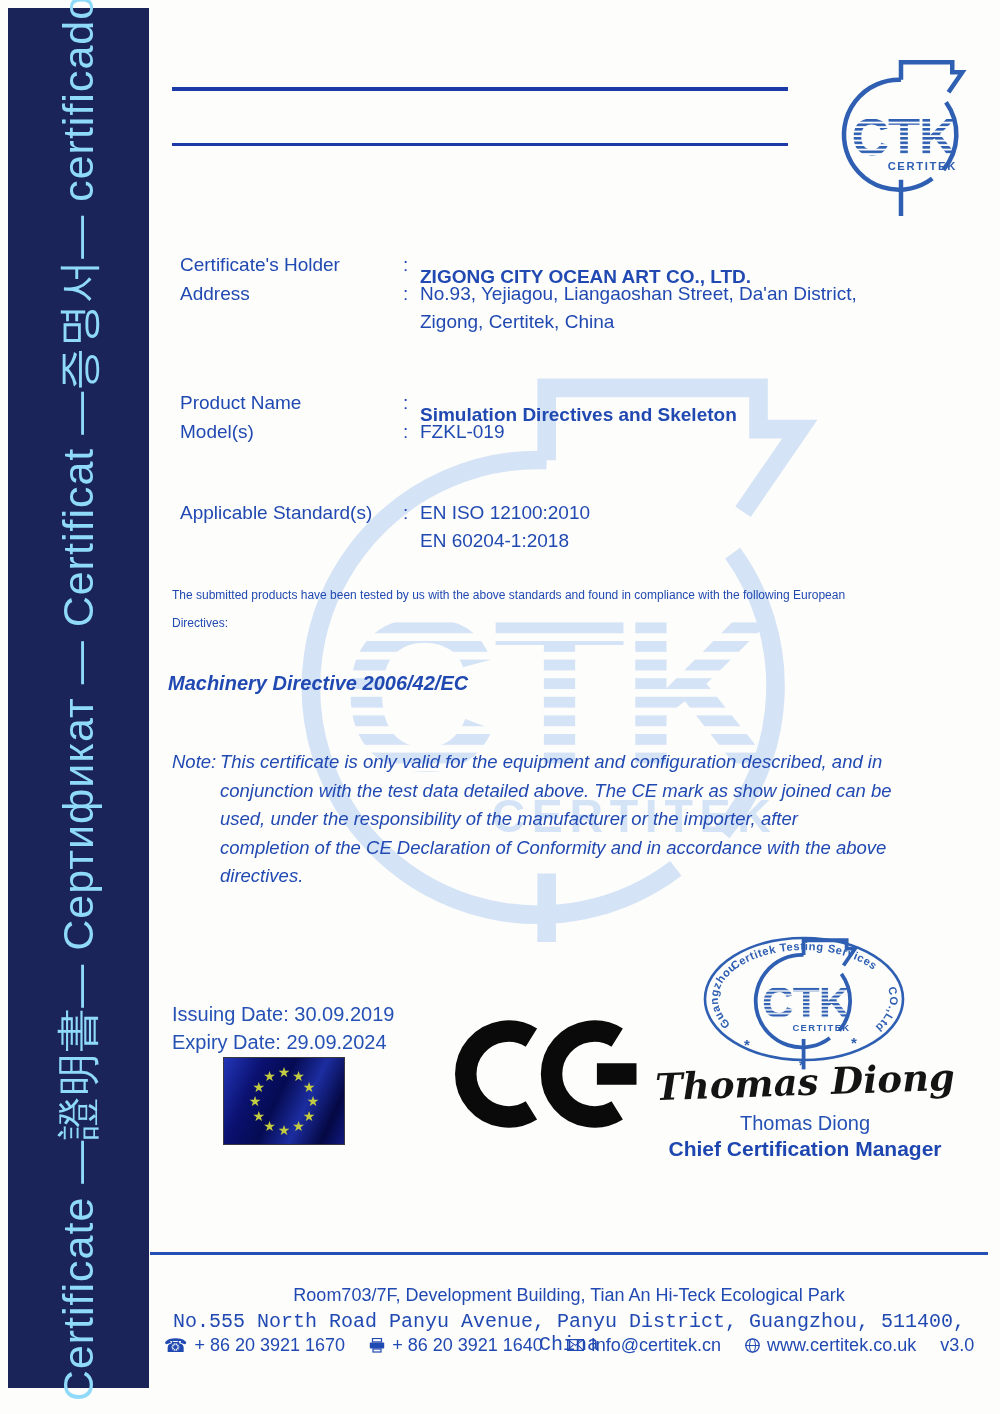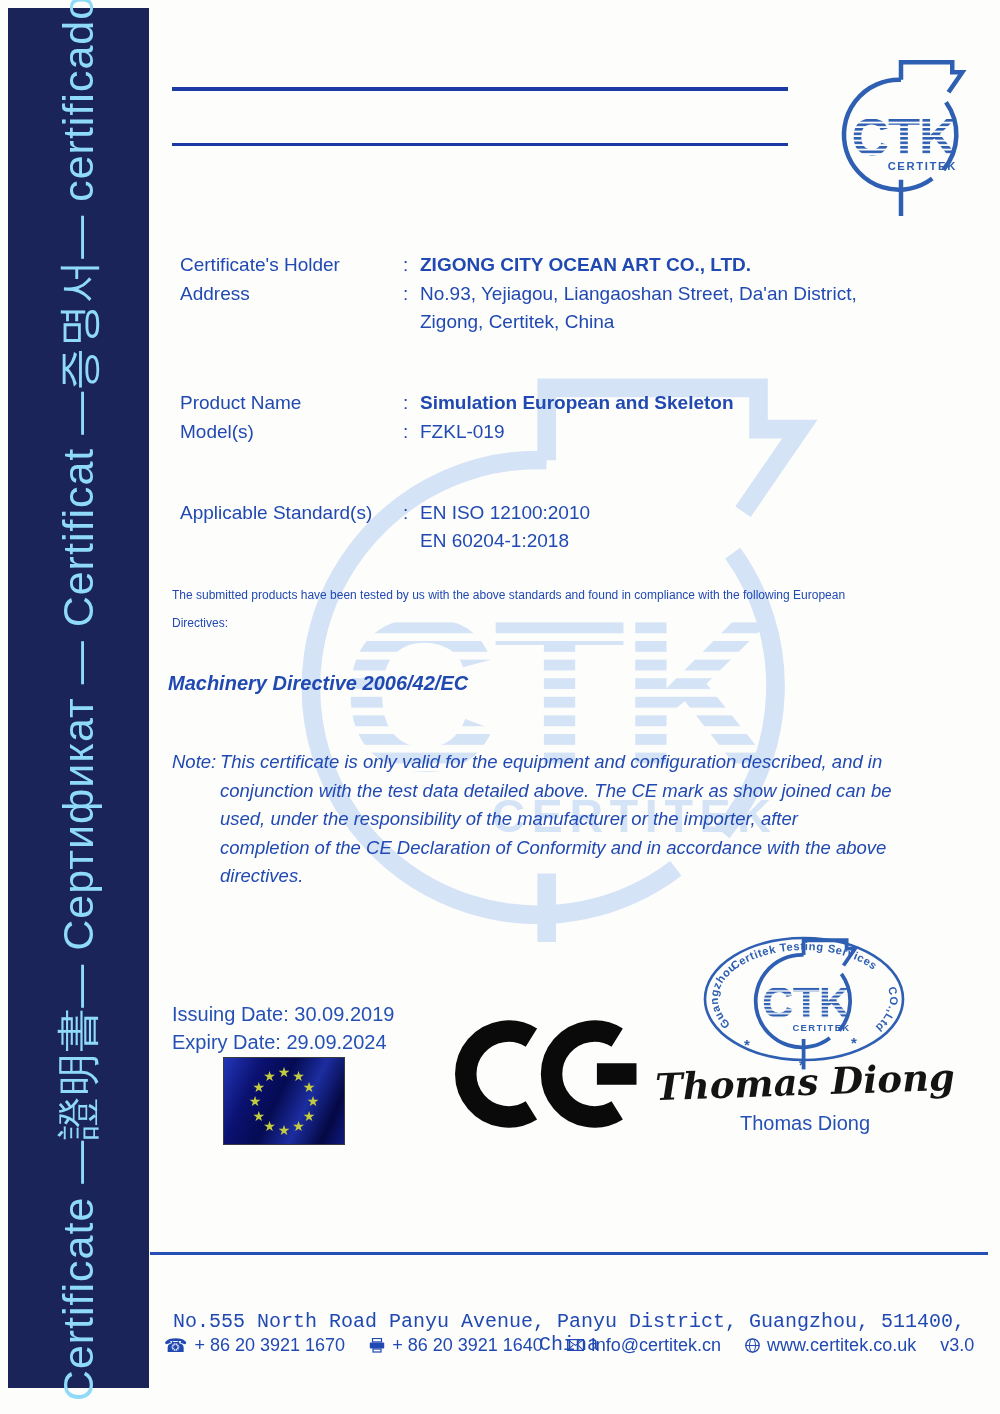--- a/index.html
+++ b/index.html
@@ -26,7 +26,7 @@
   .row .lbl{position:absolute;left:8px;}
   .row .colon{position:absolute;left:231px;}
   .row .val{position:absolute;left:248px;white-space:nowrap;}
-  .b{font-weight:bold;}
+  .b{font-weight:bold;margin-top:12px;}
   
   .statement{position:absolute;left:172px;top:581px;width:705px;font-size:12px;line-height:28px;}
   .directive{position:absolute;left:168px;top:672px;font-size:20px;font-weight:bold;font-style:italic;}

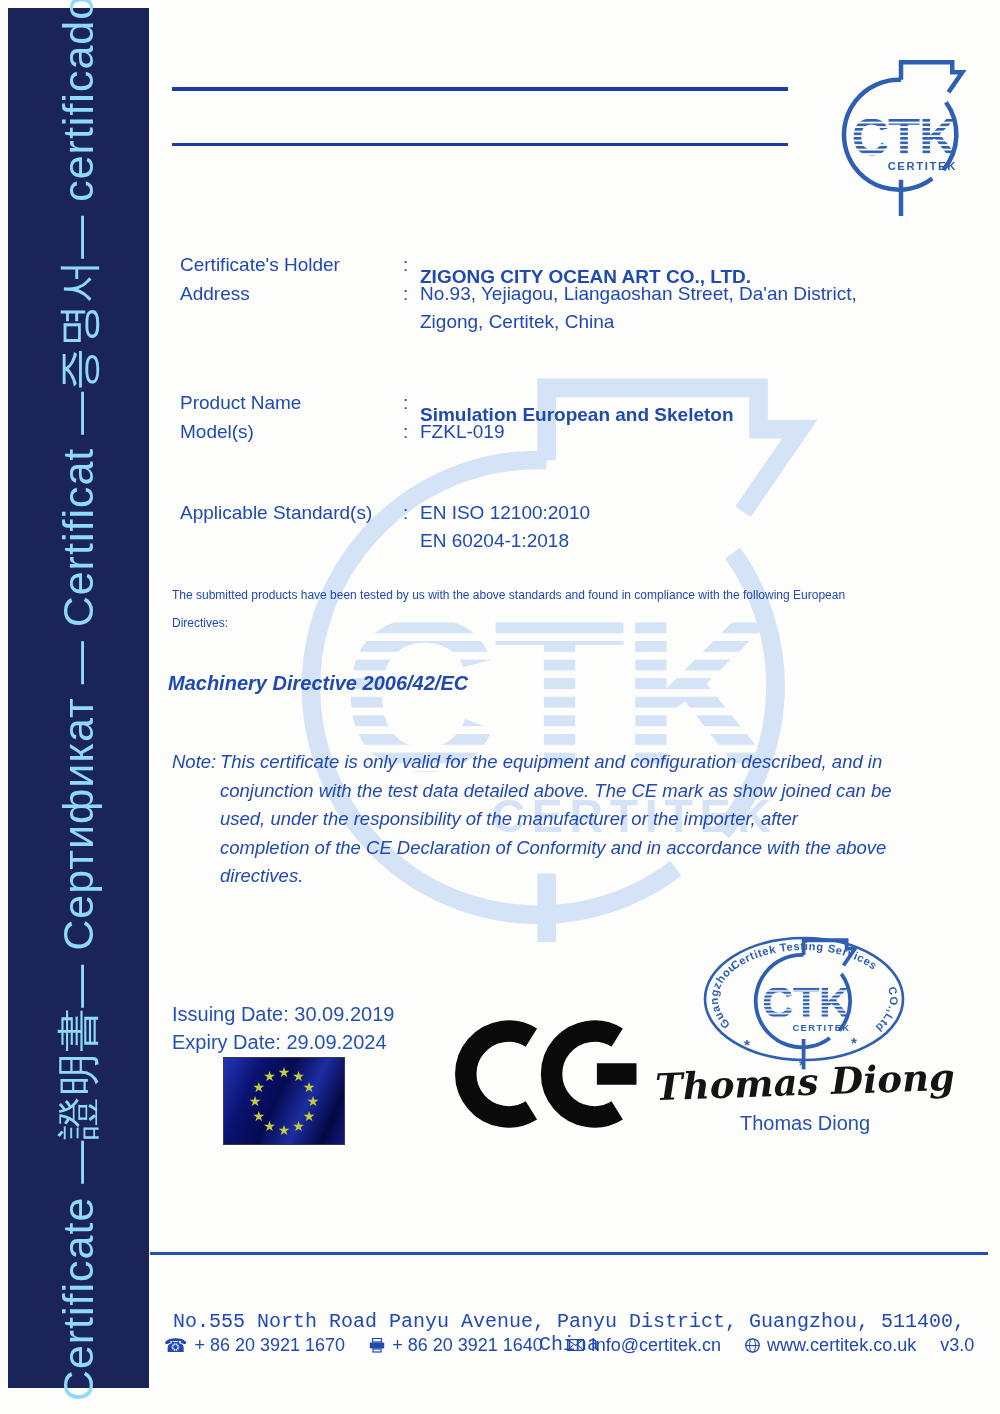--- a/index.html
+++ b/index.html
@@ -130,7 +130,7 @@
   <div class="row" style="top:392px">
     <span class="lbl">Product Name</span>
     <span class="colon">:</span>
-    <span class="val b">Simulation European and Skeleton</span>
+    <span class="val b">Simulation Directives and Skeleton</span>
   </div>
   <div class="row" style="top:421px">
     <span class="lbl">Model(s)</span>

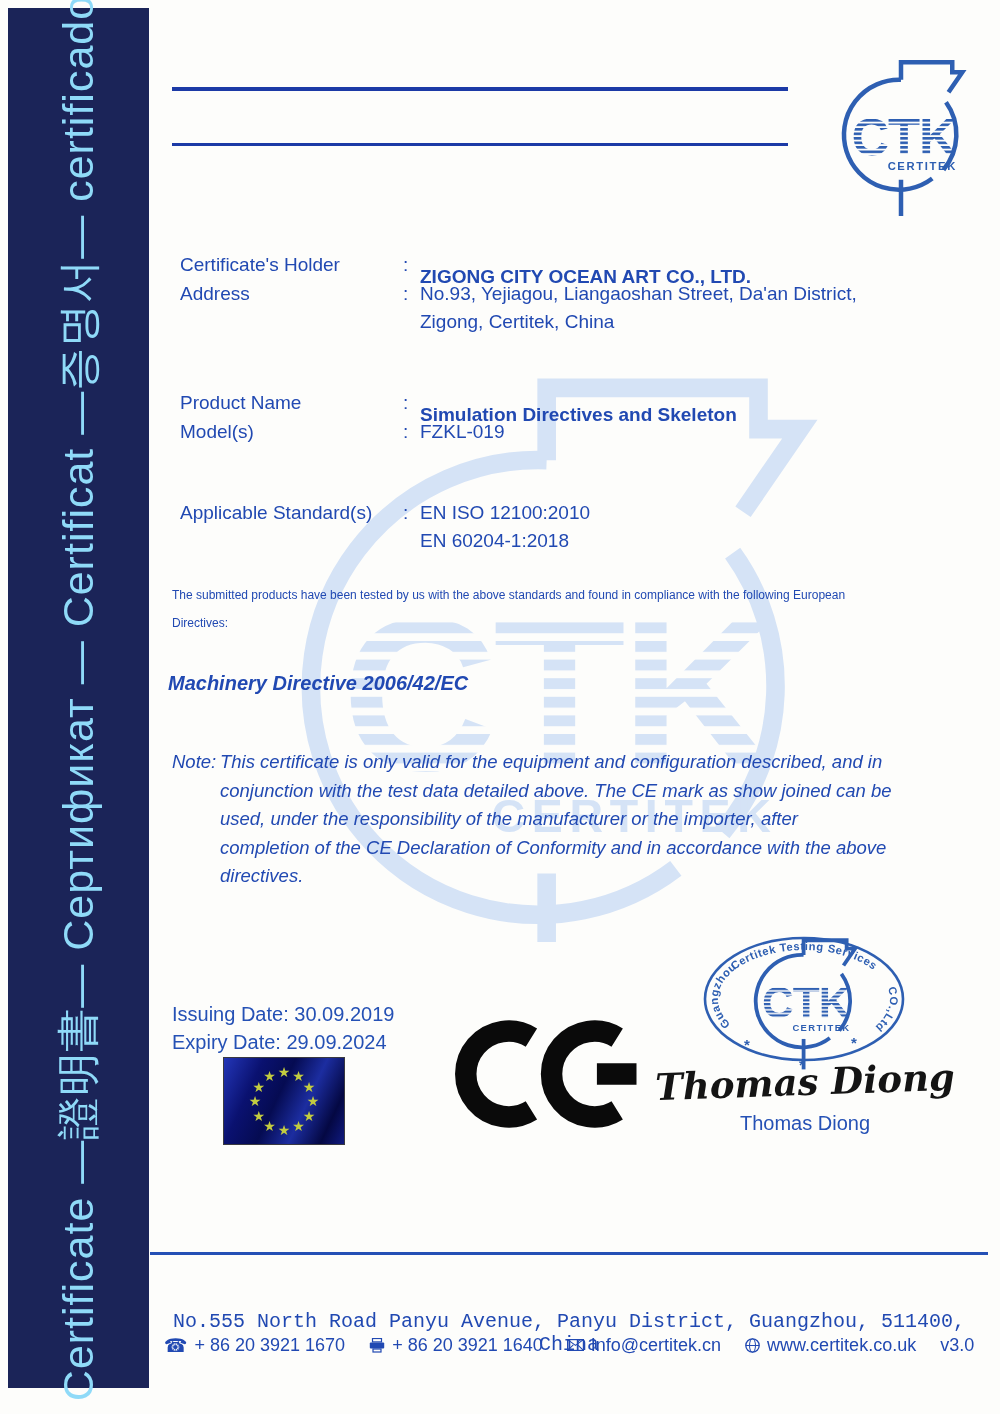--- a/index.html
+++ b/index.html
@@ -207,6 +207,7 @@
 
   <div class="sig-script">Thomas Diong</div>
   <div class="sig-name">Thomas Diong</div>
+  <div class="sig-role">Chief Certification Manager</div>
 
   <div class="footer-rule"></div>
   <div class="f-line f-addr2">No.555 North Road Panyu Avenue, Panyu District, Guangzhou, 511400, China</div>

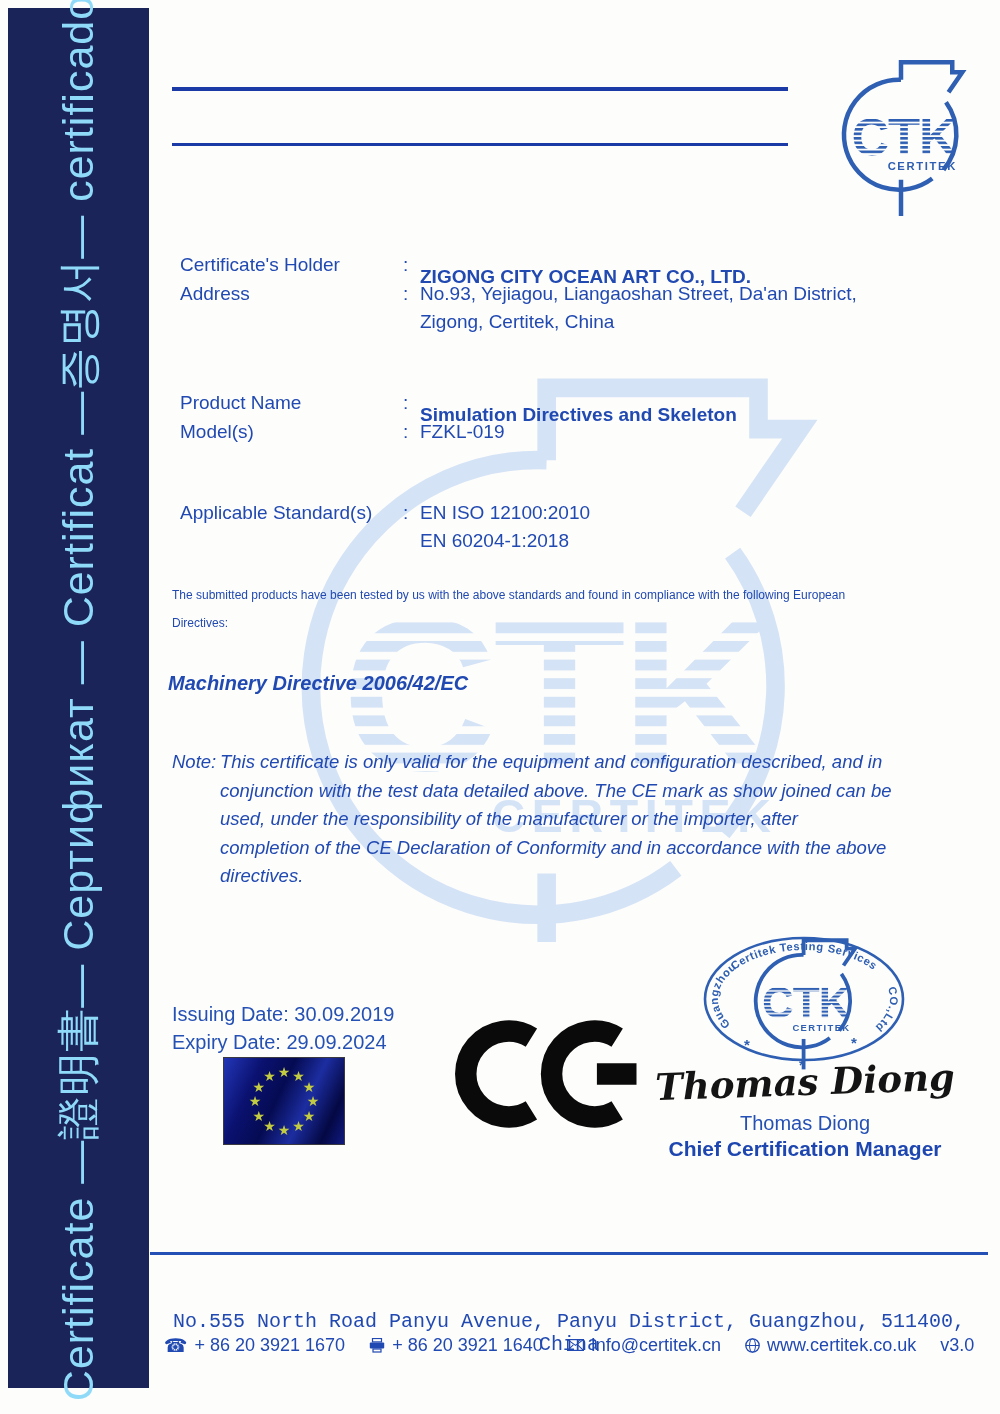--- a/index.html
+++ b/index.html
@@ -210,6 +210,7 @@
   <div class="sig-role">Chief Certification Manager</div>
 
   <div class="footer-rule"></div>
+  <div class="f-line f-addr1">Room703/7F, Development Building, Tian An Hi-Teck Ecological Park</div>
   <div class="f-line f-addr2">No.555 North Road Panyu Avenue, Panyu District, Guangzhou, 511400, China</div>
   <div class="f-line f-contact">
     <span class="ic phone-glyph">☎</span>

